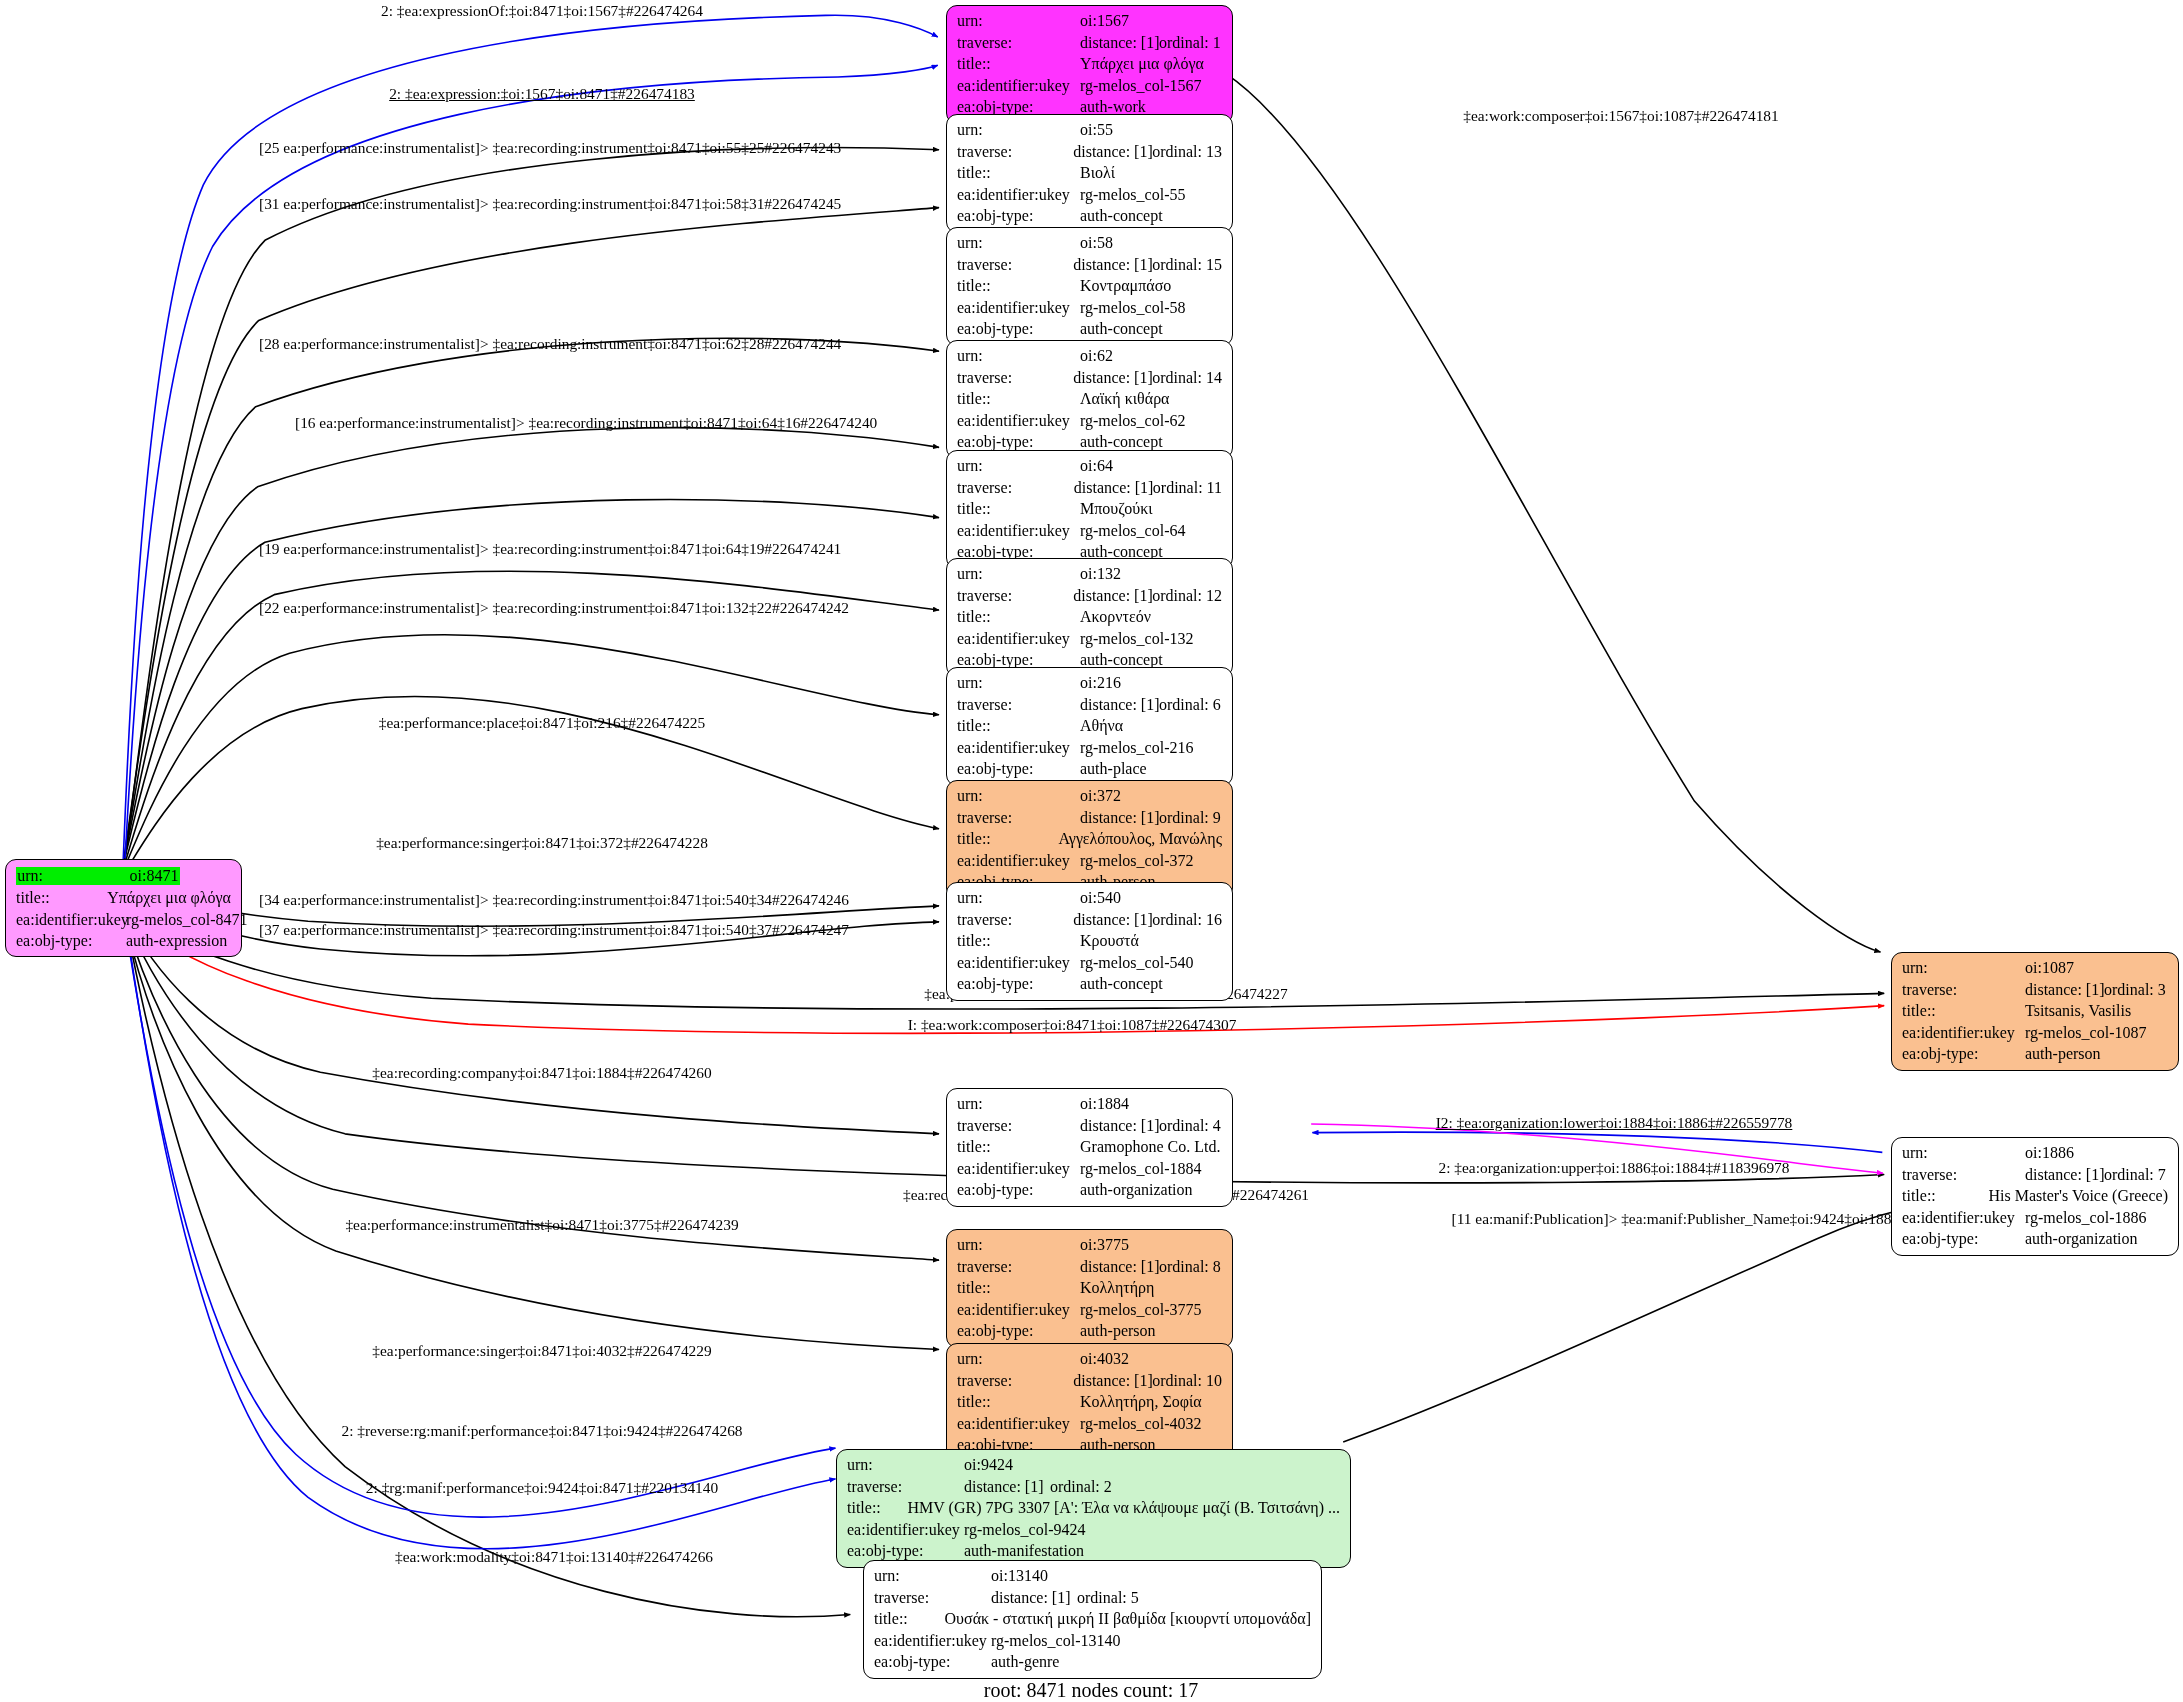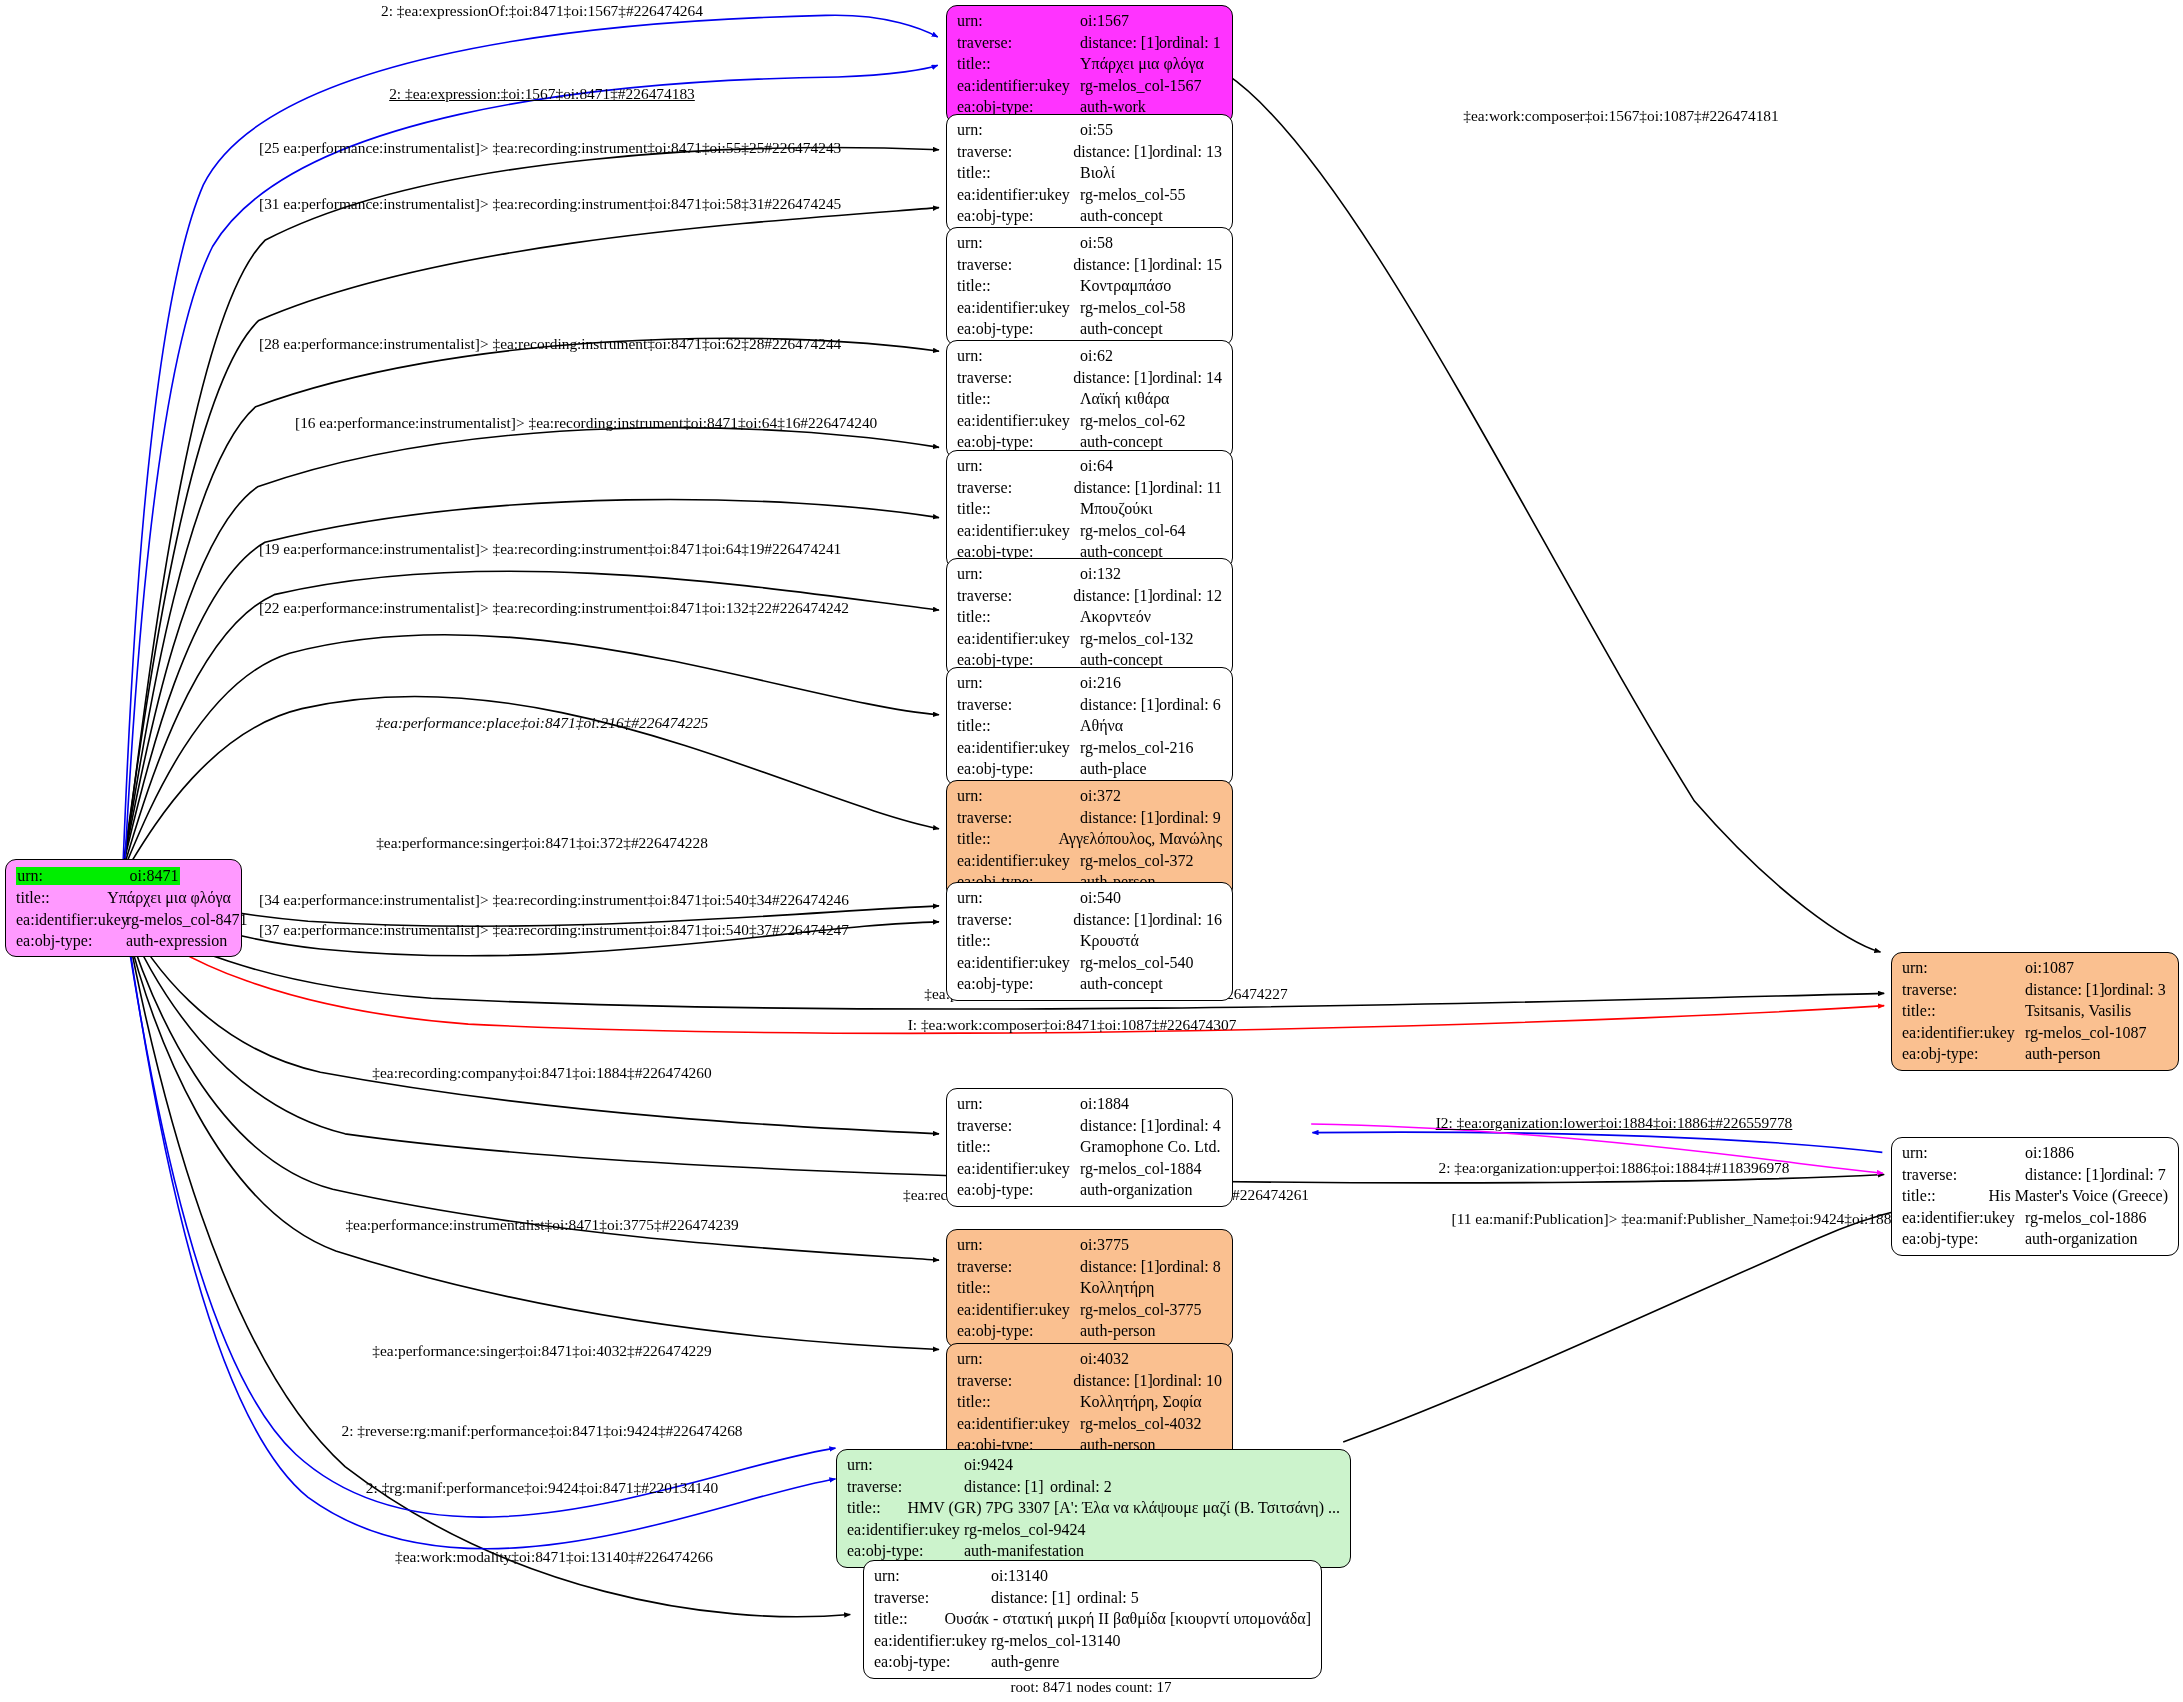--- a/index.html
+++ b/index.html
@@ -127,7 +127,7 @@
   <div class="elabel" style="left:259px;top:415px;margin-left:36px;">[16 ea:performance:instrumentalist]&gt; ‡ea:recording:instrument‡oi:8471‡oi:64‡16#226474240</div>
   <div class="elabel" style="left:259px;top:541px;">[19 ea:performance:instrumentalist]&gt; ‡ea:recording:instrument‡oi:8471‡oi:64‡19#226474241</div>
   <div class="elabel" style="left:259px;top:600px;">[22 ea:performance:instrumentalist]&gt; ‡ea:recording:instrument‡oi:8471‡oi:132‡22#226474242</div>
-  <div class="elabel center" style="left:542px;top:715px;font-style:italic;">‡ea:performance:place‡oi:8471‡oi:216‡#226474225</div>
+  <div class="elabel center" style="left:542px;top:715px;">‡ea:performance:place‡oi:8471‡oi:216‡#226474225</div>
   <div class="elabel center" style="left:542px;top:835px;">‡ea:performance:singer‡oi:8471‡oi:372‡#226474228</div>
   <div class="elabel" style="left:259px;top:892px;">[34 ea:performance:instrumentalist]&gt; ‡ea:recording:instrument‡oi:8471‡oi:540‡34#226474246</div>
   <div class="elabel" style="left:259px;top:922px;">[37 ea:performance:instrumentalist]&gt; ‡ea:recording:instrument‡oi:8471‡oi:540‡37#226474247</div>

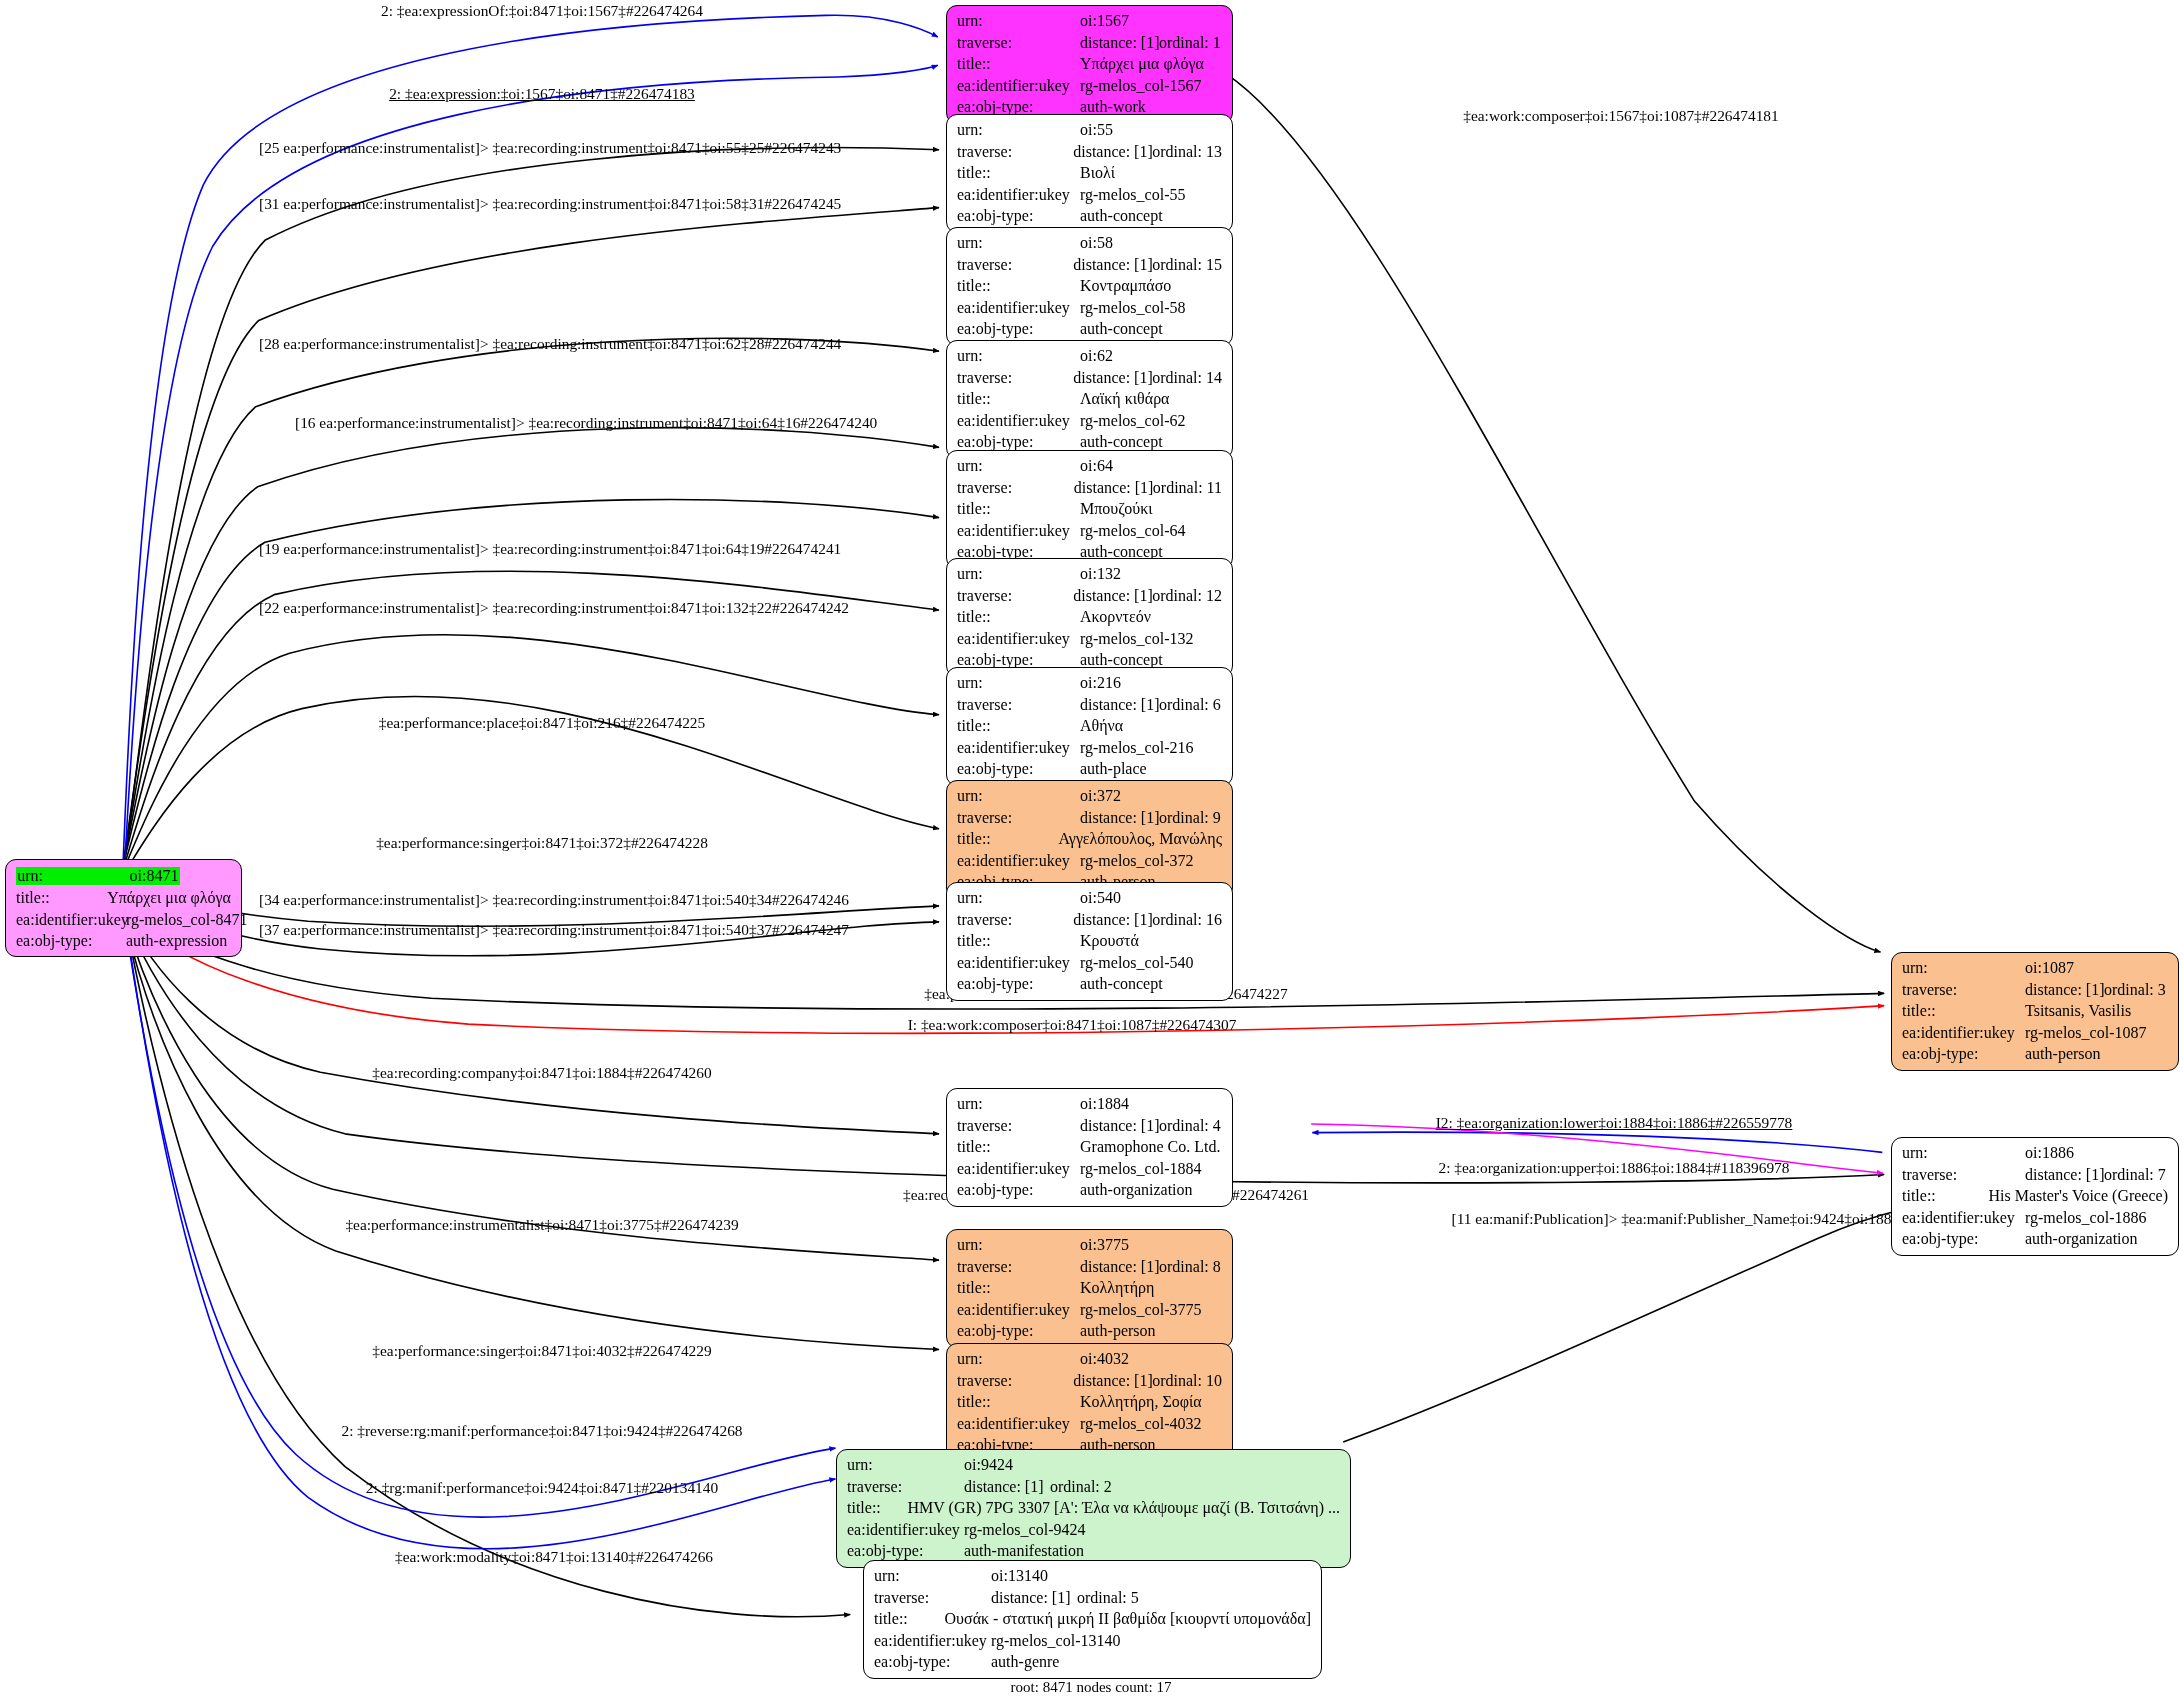--- a/index.html
+++ b/index.html
@@ -46,7 +46,7 @@
   }
   .elabel.center{transform:translateX(-50%);}
   .footer{
-    position:absolute;font-size:15px;white-space:nowrap;
+    position:absolute;font-size:20px;white-space:nowrap;
     transform:translateX(-50%);
   }
 </style>

